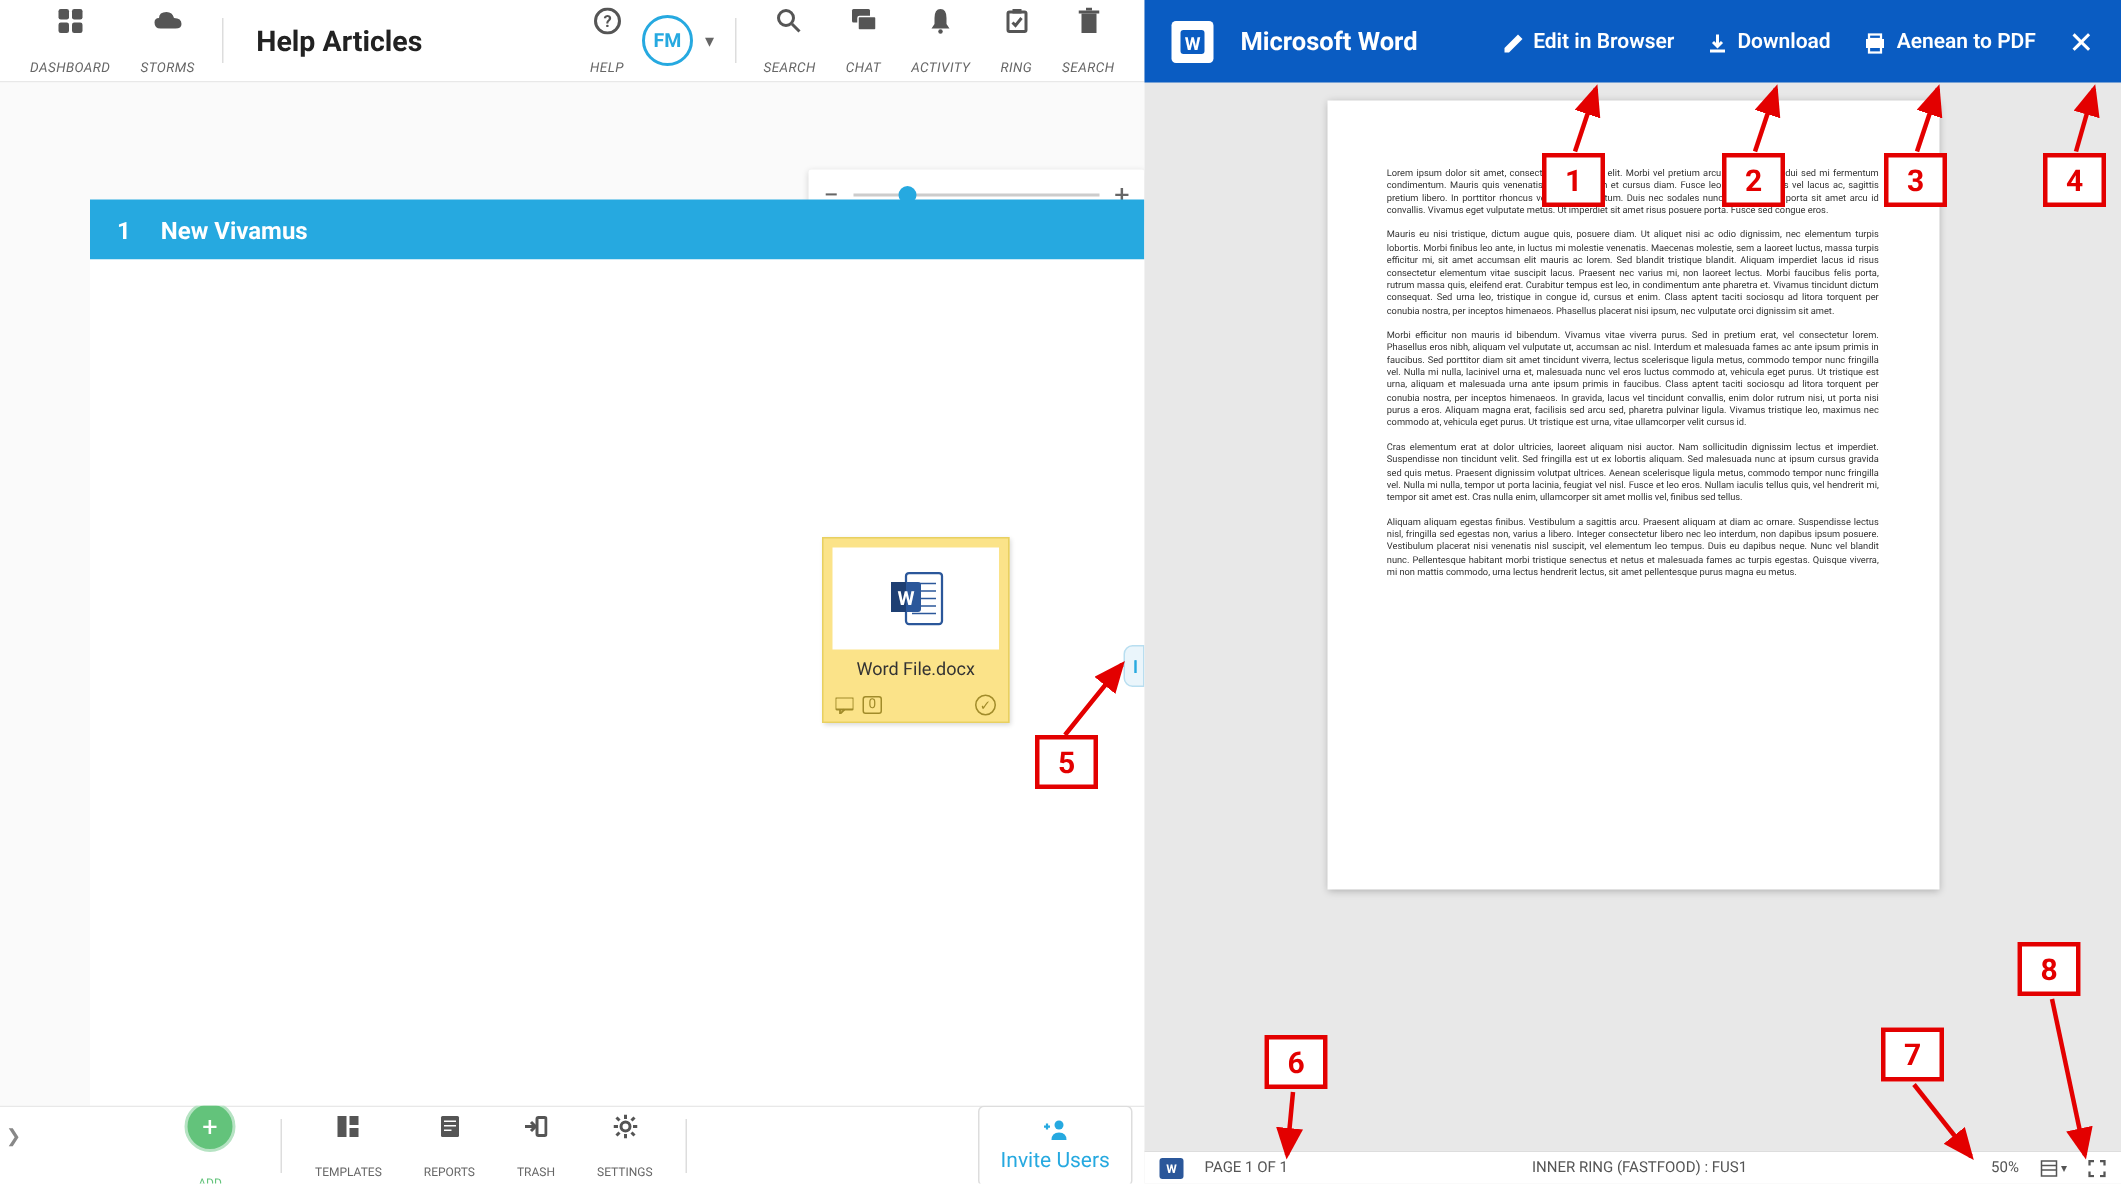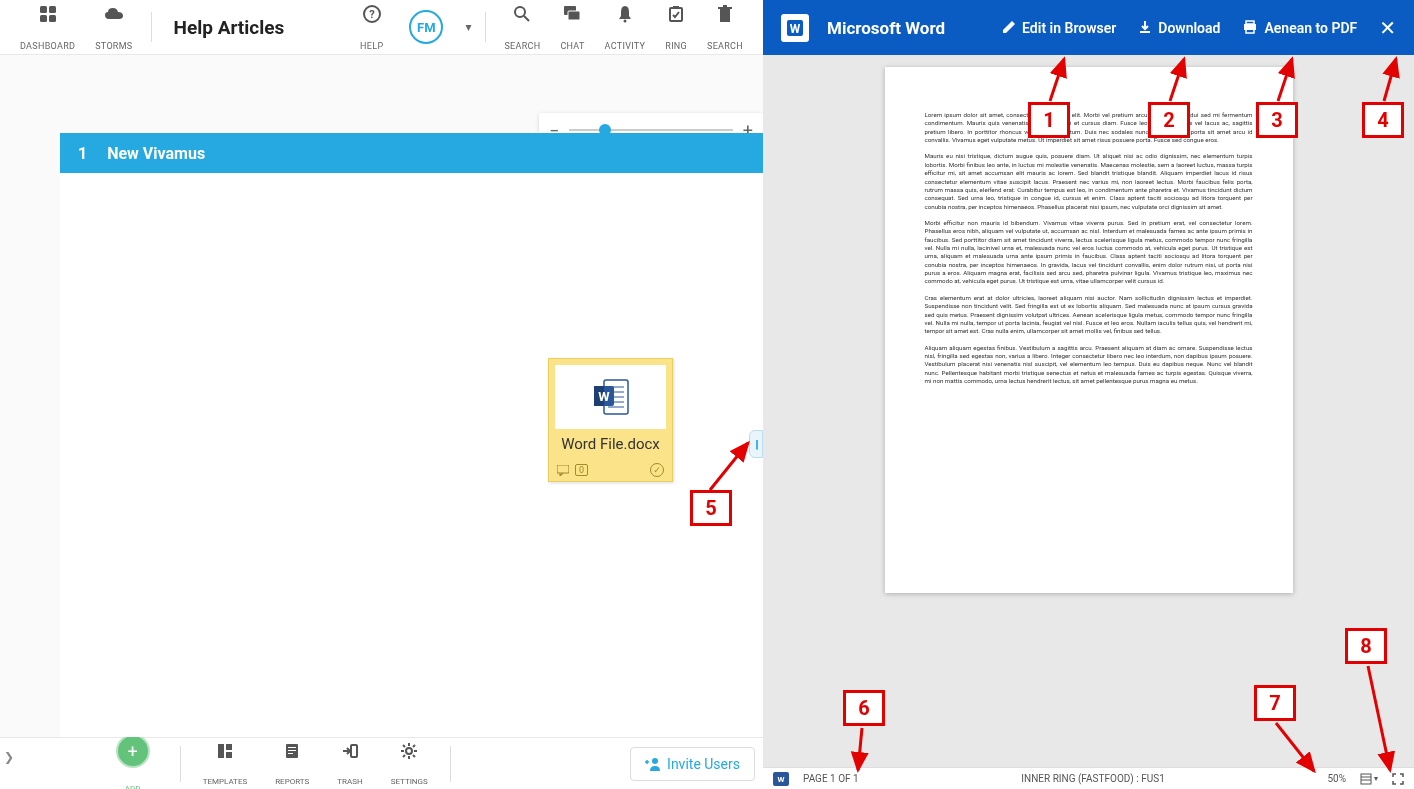--- a/index.html
+++ b/index.html
@@ -15,7 +15,7 @@
 .divider { width: 1px; height: 30px; background: #ddd; margin: 0 8px; }
 .page-title { font-size: 19px; font-weight: 700; color: #222; margin-left: 14px; }
 .right-tools { margin-left: auto; display: flex; align-items: center; }
-.fm-badge { width: 34px; height: 34px; border-radius: 50%; border: 2px solid #26a9e0; color:#26a9e0; font-weight:700; font-size:13px; display:flex; align-items:center; justify-content:center; margin: 0 16px;}
+.fm-badge { width: 34px; height: 34px; border-radius: 50%; border: 2px solid #26a9e0; color:#26a9e0; font-weight:700; font-size:13px; display:flex; align-items:center; justify-content:center; margin: 0 2px;}
 .chevron { color:#666; font-size:12px; padding:0 6px;}
 
 

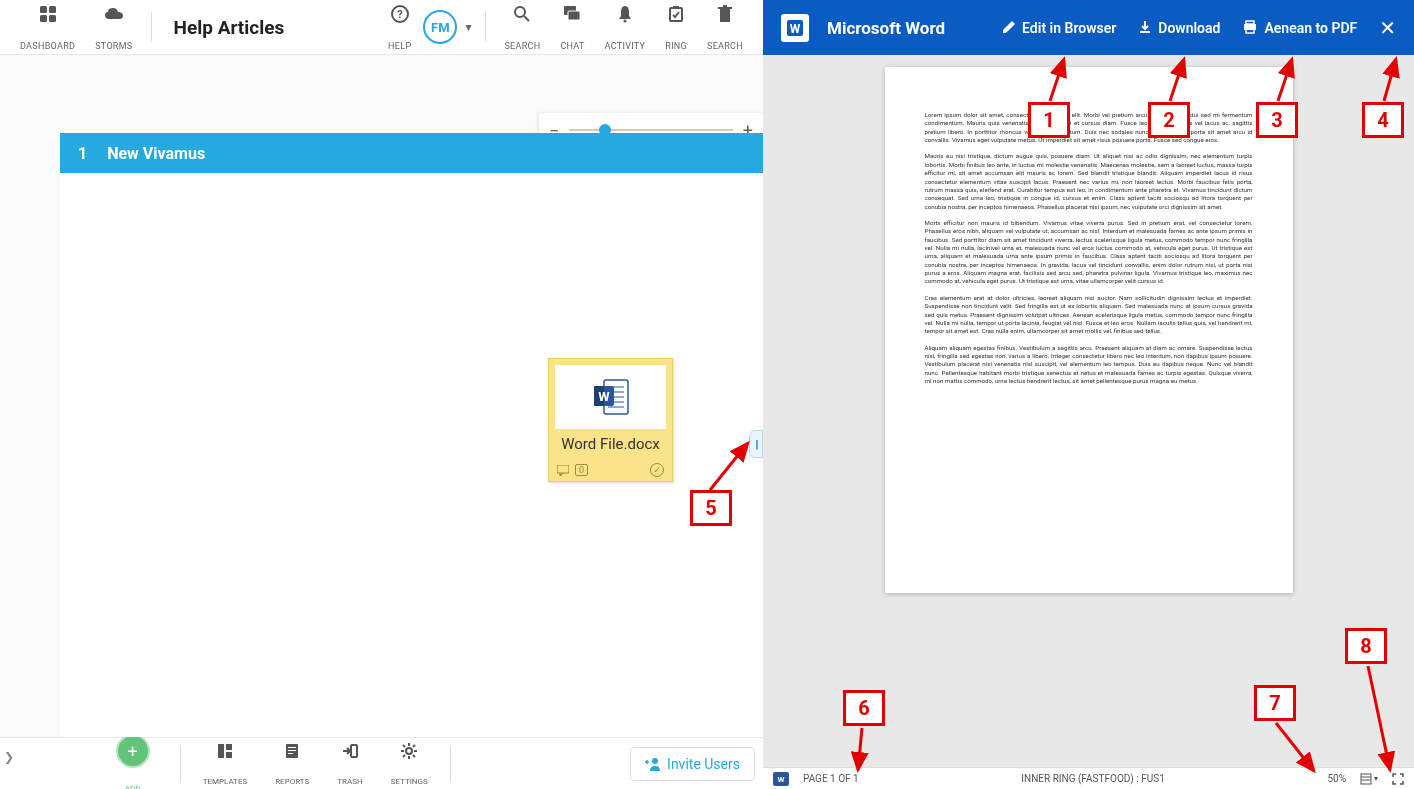--- a/index.html
+++ b/index.html
@@ -60,7 +60,7 @@
 .rp-word-icon { width:28px; height:28px; background:#fff; border-radius:3px; display:flex; align-items:center; justify-content:center;}
 .rp-title { font-size:17px; font-weight:700; }
 .rp-actions { margin-left:auto; display:flex; align-items:center; gap:22px;}
-.rp-action { display:flex; align-items:flex-start; gap:6px; font-size:14px; font-weight:600; cursor:pointer; }
+.rp-action { display:flex; align-items:flex-end; gap:6px; font-size:14px; font-weight:600; cursor:pointer; }
 .rp-close { font-size:20px; cursor:pointer; font-weight:300;}
 
 

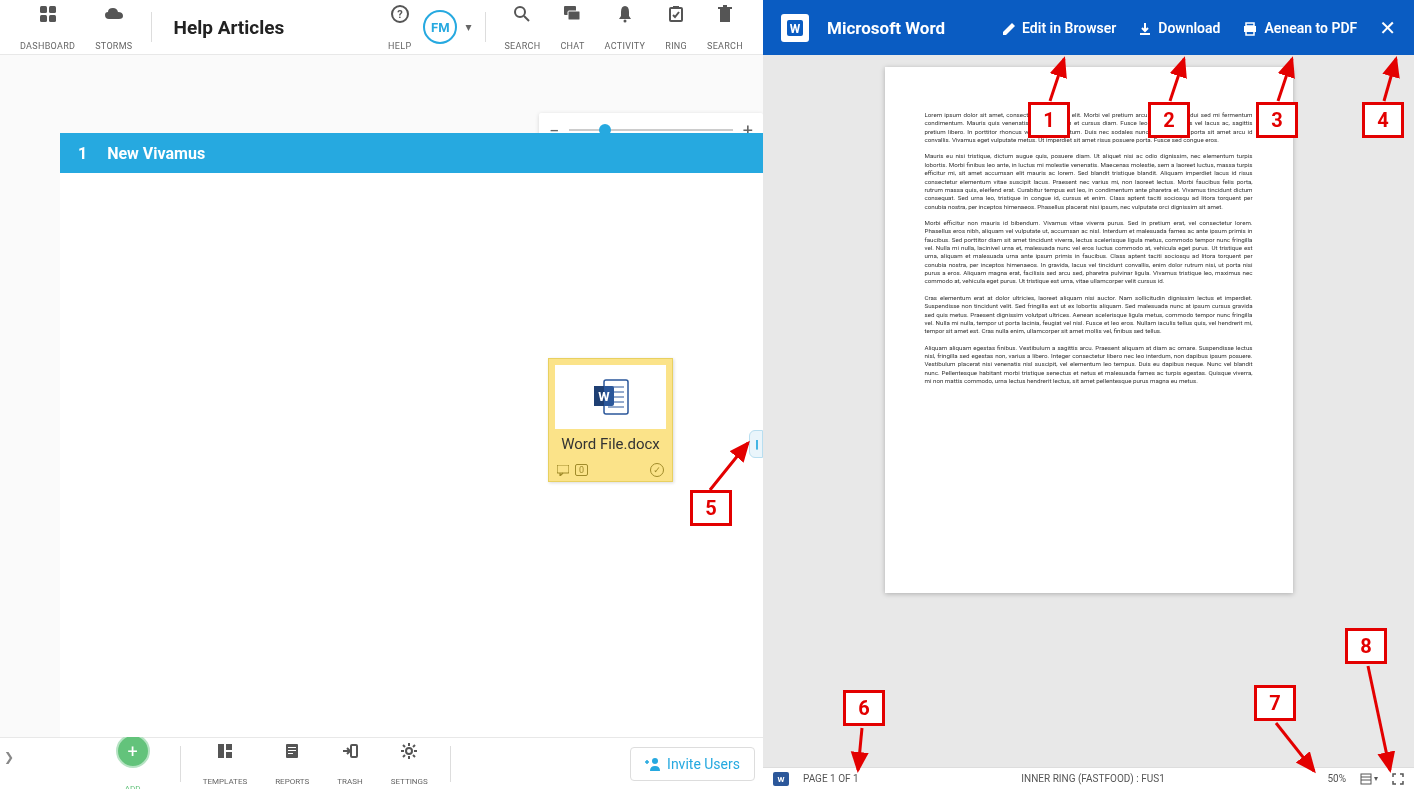--- a/index.html
+++ b/index.html
@@ -11,7 +11,7 @@
 .top-toolbar { height: 55px; display: flex; align-items: center; border-bottom: 1px solid #e8e8e8; padding: 0 10px; gap:0; }
 .toolbar-group { display: flex; flex-direction: column; align-items: center; justify-content: center; cursor: pointer; padding: 4px 10px; }
 .toolbar-icon { font-size: 18px; color: #555; height: 22px; display:flex; align-items:center; justify-content:center;}
-.toolbar-label { font-size: 9px; color: #666; letter-spacing: 0.3px; margin-top: 16px;}
+.toolbar-label { font-size: 9px; color: #666; letter-spacing: 0.3px; margin-top: 16px; font-style: italic;}
 .divider { width: 1px; height: 30px; background: #ddd; margin: 0 8px; }
 .page-title { font-size: 19px; font-weight: 700; color: #222; margin-left: 14px; }
 .right-tools { margin-left: auto; display: flex; align-items: center; }

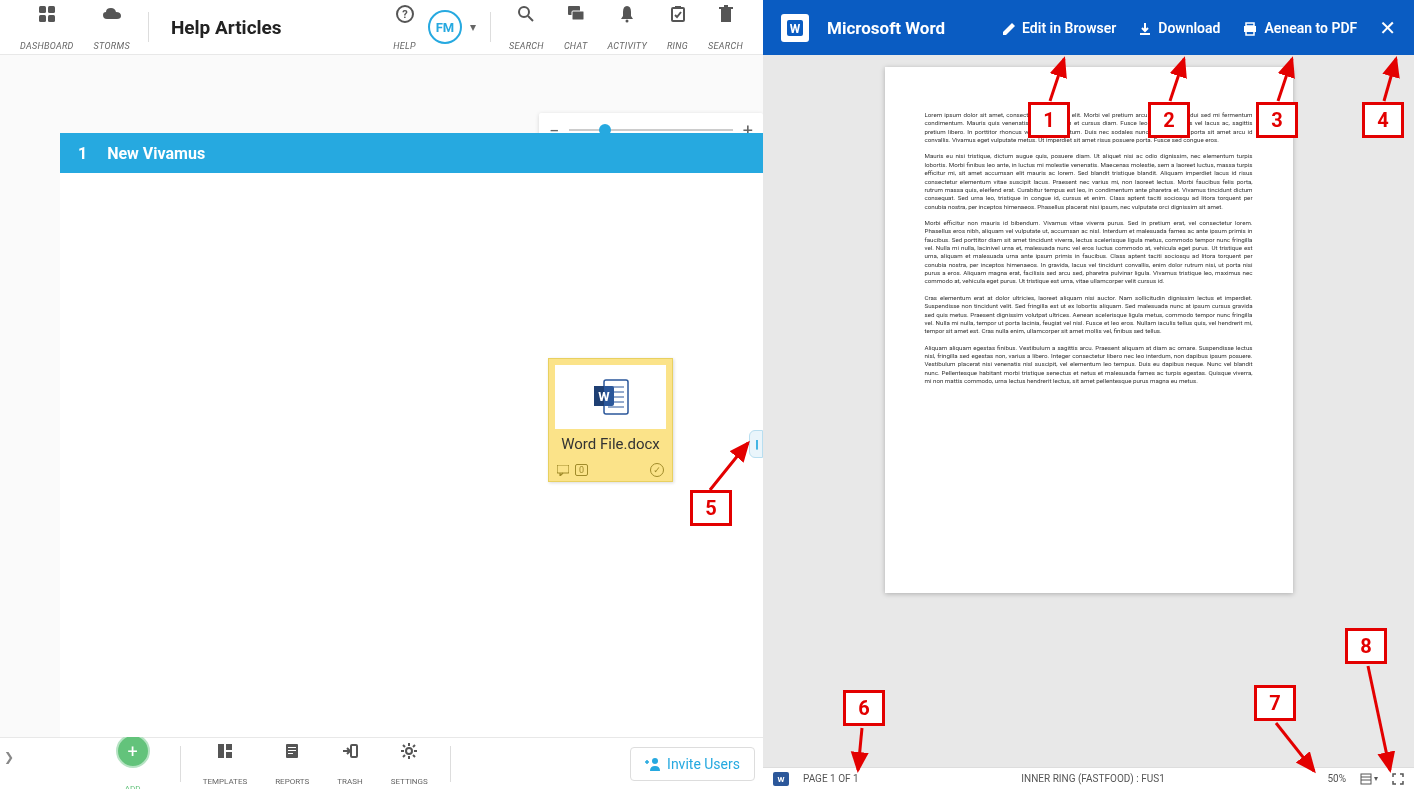--- a/index.html
+++ b/index.html
@@ -34,7 +34,7 @@
 
 .word-card { position:absolute; top:303px; left:548px; width:125px; height:124px; background:#fbe389; border:1px solid #e8d060; box-shadow:1px 1px 3px rgba(0,0,0,0.15); display:flex; flex-direction:column;}
 .word-card-inner { margin:6px 6px 0 6px; height:73px; background:#fff; display:flex; align-items:center; justify-content:center;}
-.word-card-label { text-align:center; font-size:15px; color:#333; padding:6px 0; }
+.word-card-label { text-align:center; font-size:12px; color:#333; padding:6px 0; }
 .word-card-footer { display:flex; align-items:center; padding:4px 8px; gap:6px; color:#a18b2a; font-size:11px;}
 .word-card-footer .check { margin-left:auto; width:14px; height:14px; border:1.5px solid #a18b2a; border-radius:50%; display:flex; align-items:center; justify-content:center; font-size:9px;}
 

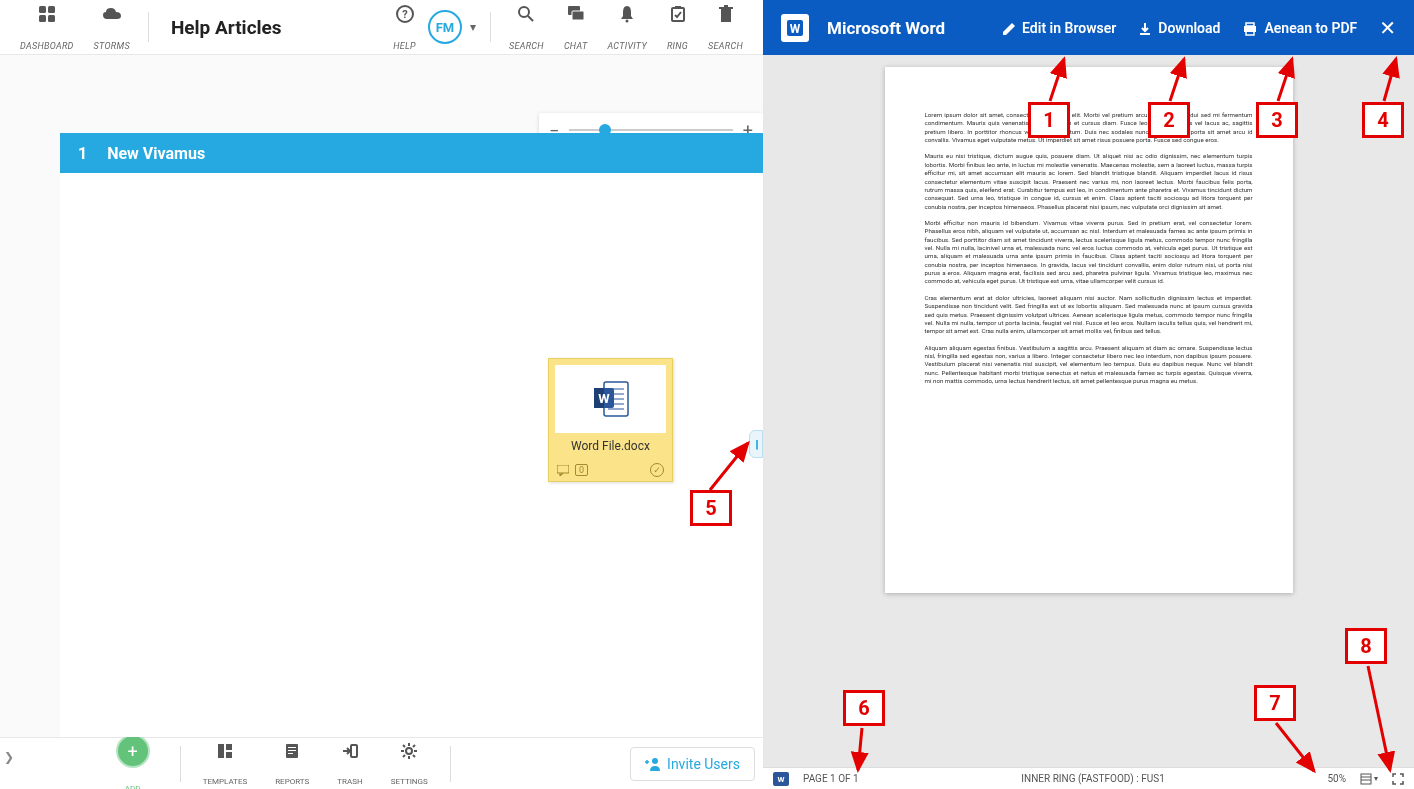--- a/index.html
+++ b/index.html
@@ -53,7 +53,7 @@
 .bottom-item .bi-icon { font-size:16px; color:#555; height:20px; display:flex; align-items:center;}
 .bottom-item .bi-label { font-size:8px; color:#666; margin-top:16px;}
 .bottom-item.add .bi-label { color:#63c37b; font-weight:400;}
-.invite-btn { margin-left:auto; padding:8px 14px; border:1px solid #ddd; border-radius:4px; color:#26a9e0; font-size:14px; display:flex; align-items:center; gap:6px; background:#fff; cursor:pointer;}
+.invite-btn { margin-left:auto; padding:8px 14px; border:1px solid #ddd; border-radius:4px; color:#26a9e0; font-size:14px; display:flex; align-items:center; gap:6px; background:#fff; cursor:pointer;flex-direction:column;}
 
 
 .rp-header { height:55px; background:#0a5cc2; display:flex; align-items:center; padding:0 18px; color:#fff; gap:18px;}

